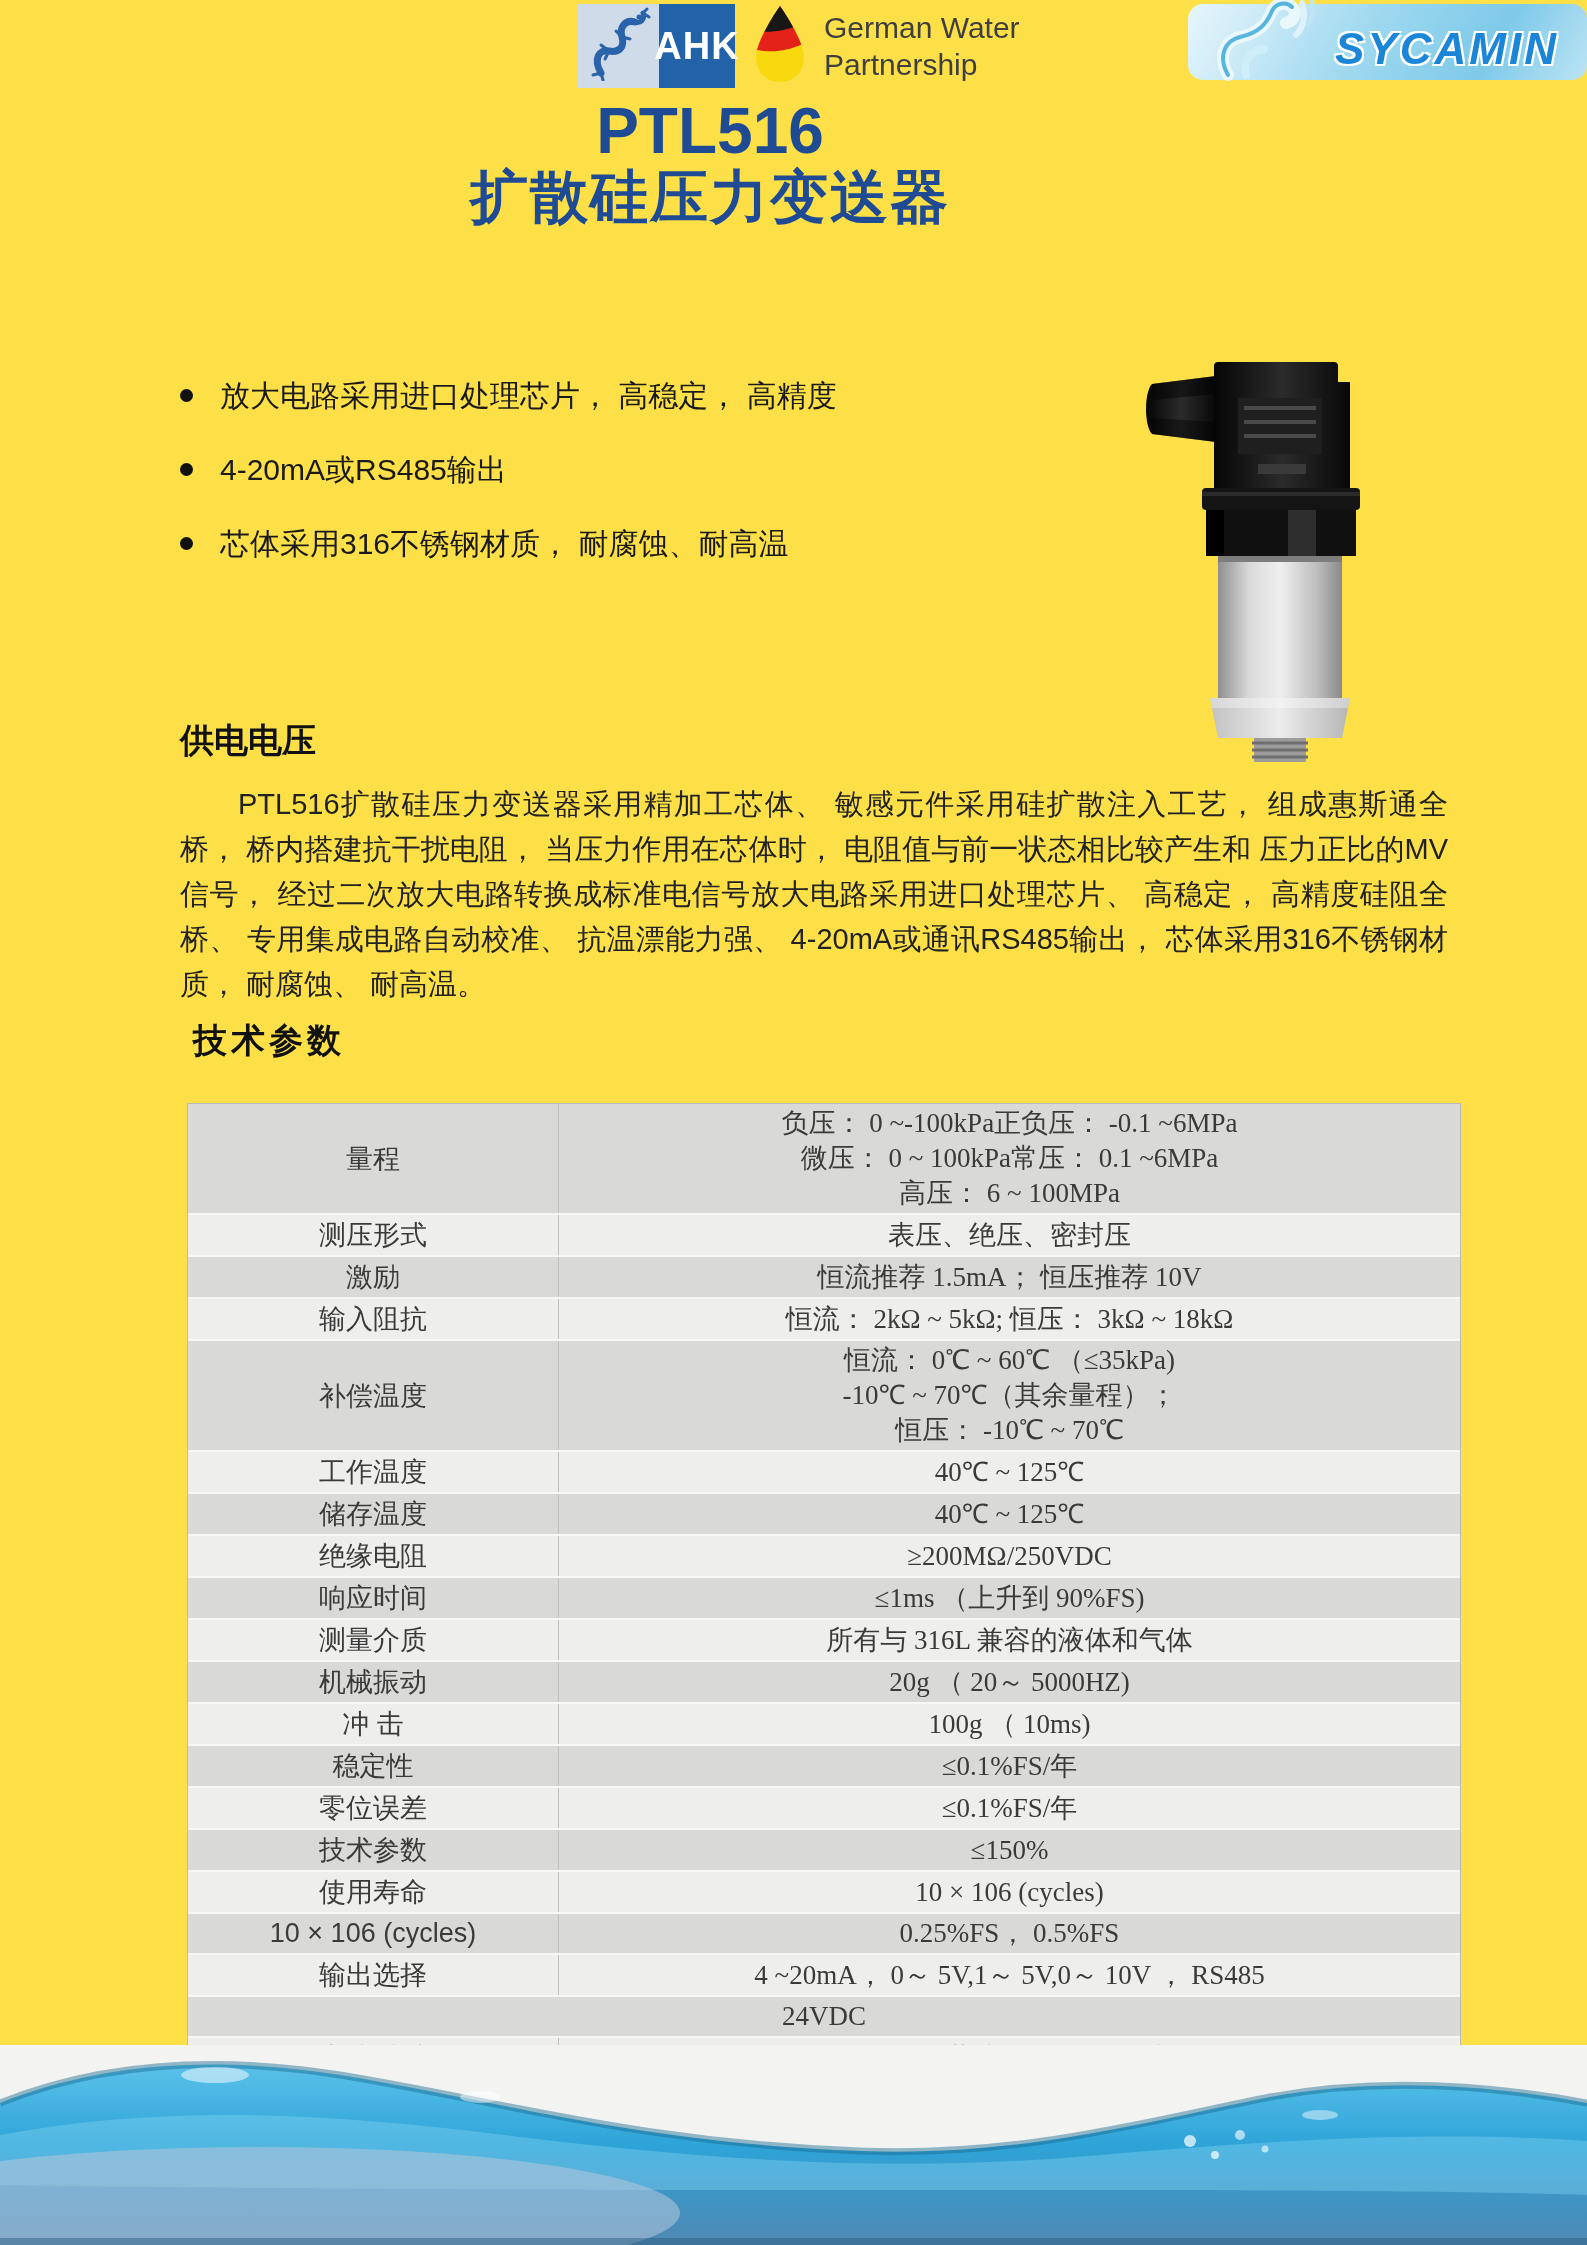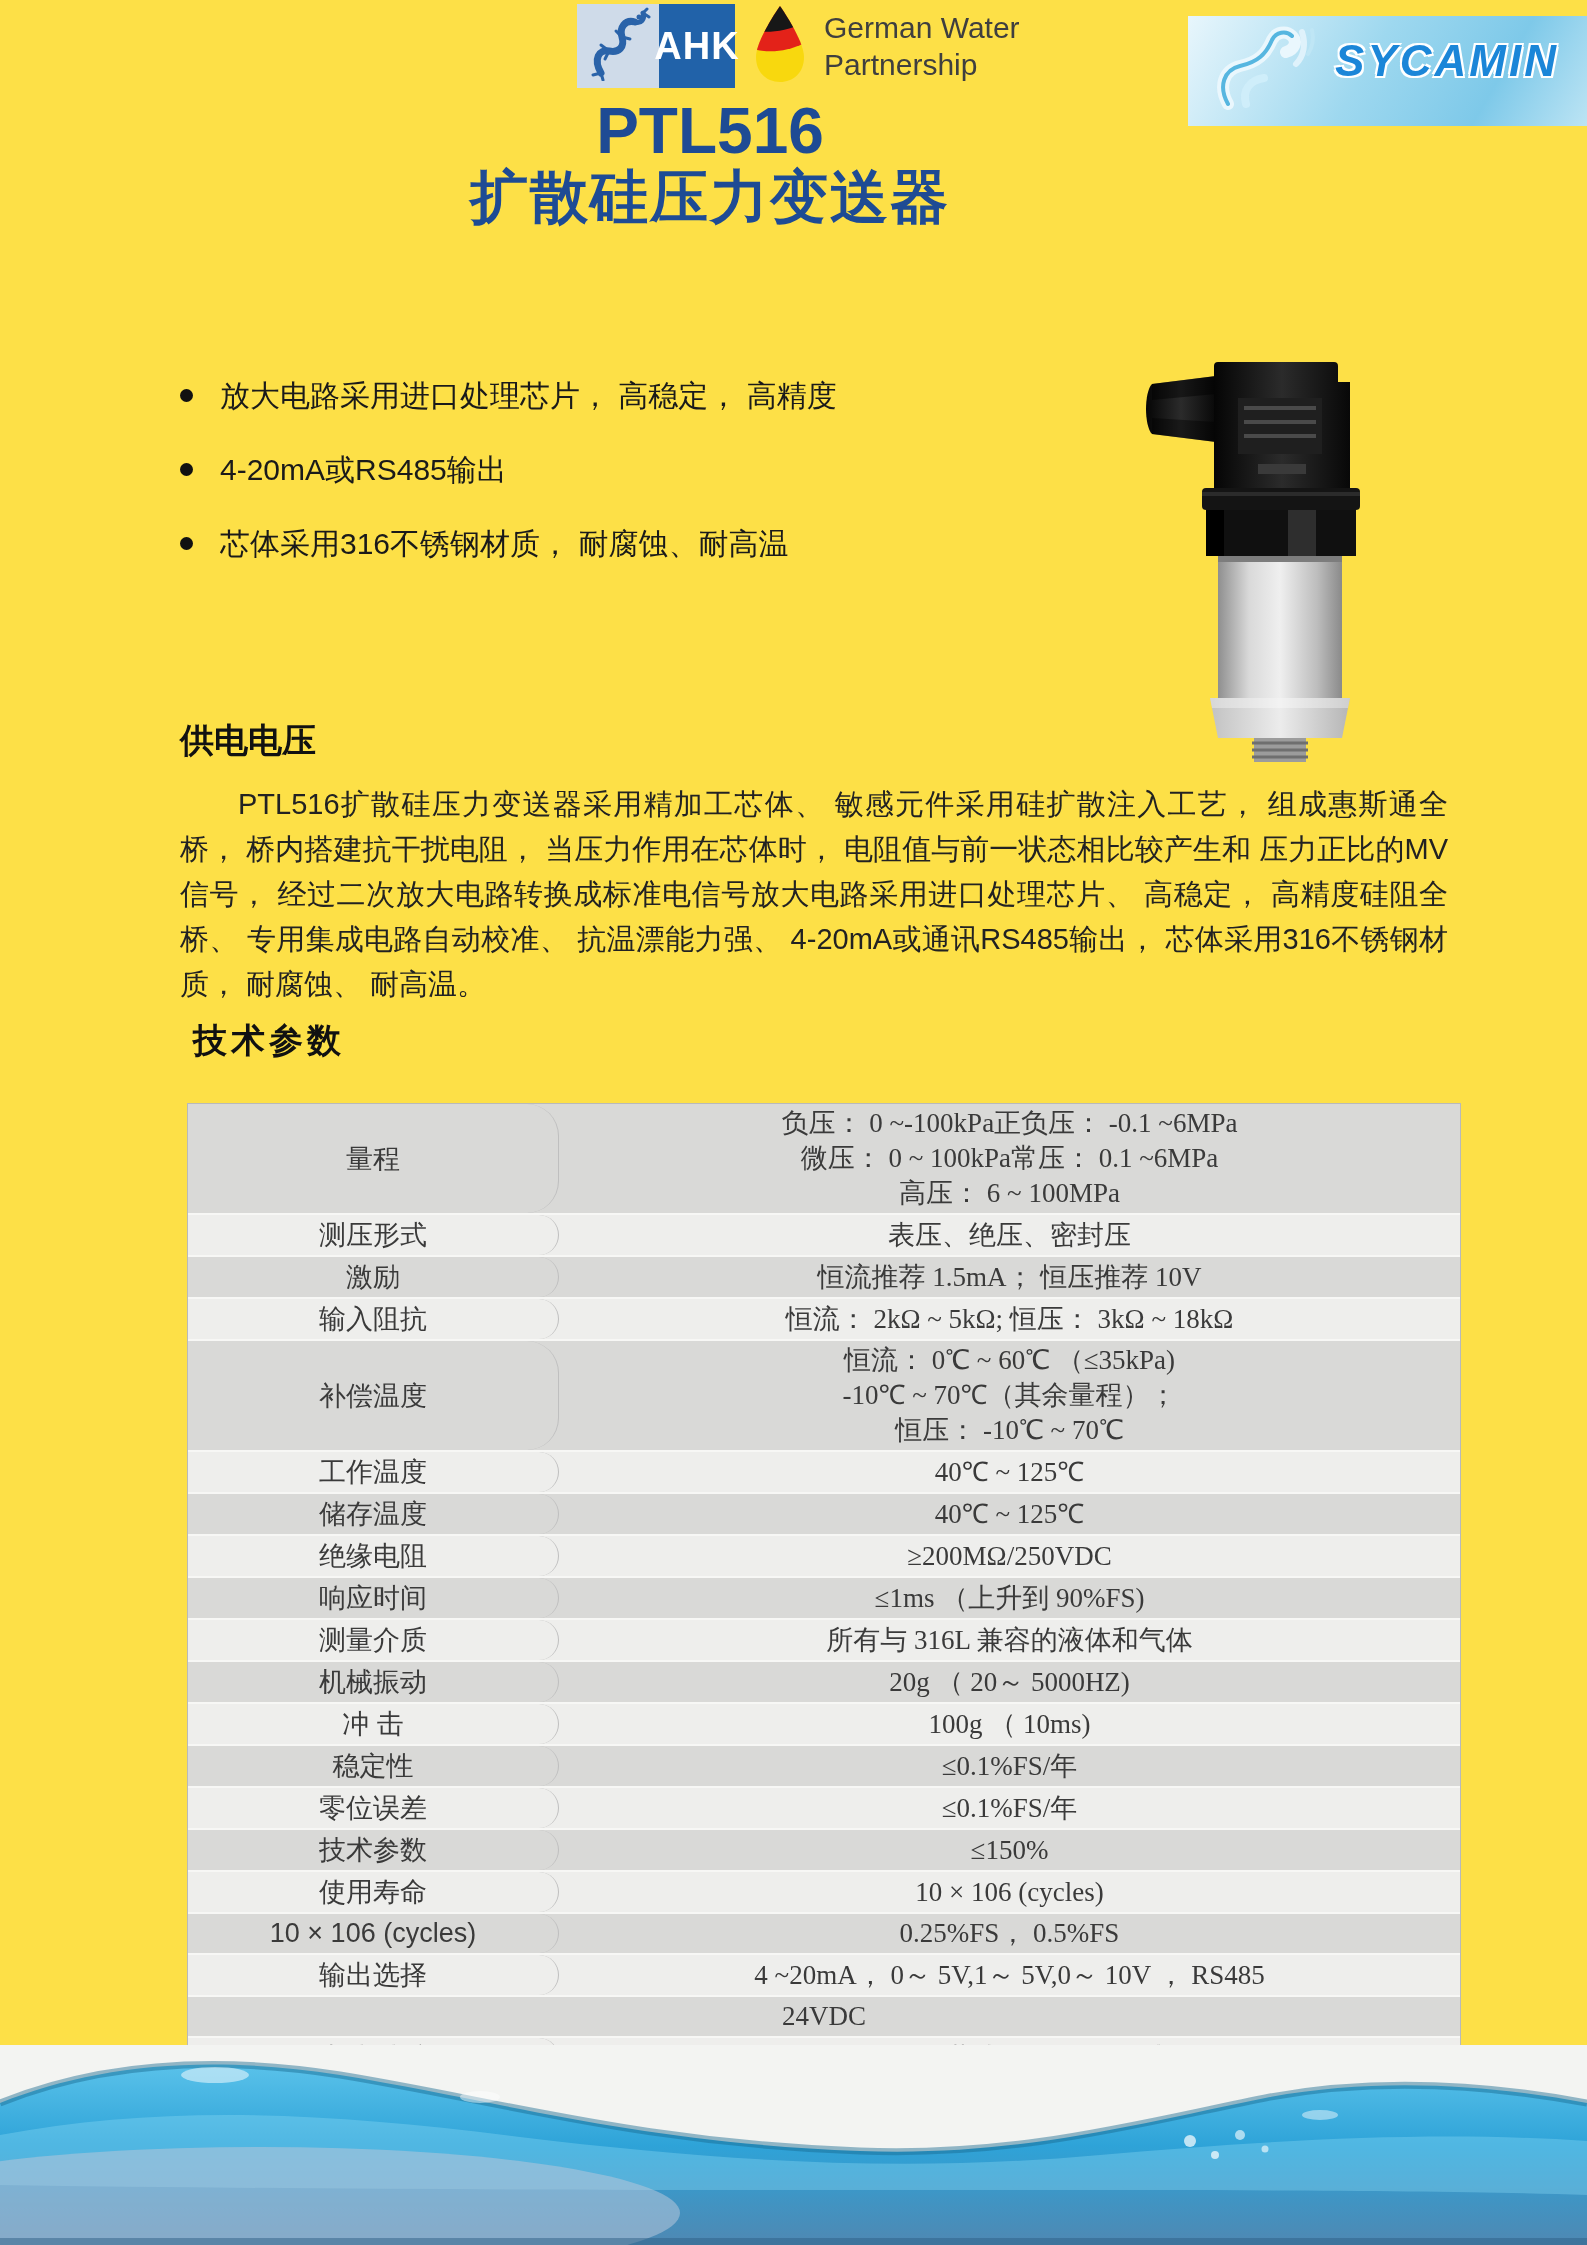--- a/index.html
+++ b/index.html
@@ -17,9 +17,9 @@
     color:#fff;font-weight:bold;font-size:38px;letter-spacing:1px;}
   .gwp-logo{position:absolute;left:750px;top:6px;height:80px;display:flex;align-items:center;}
   .gwp-text{margin-left:14px;font-size:30px;line-height:37px;color:#3f3f3f;}
-  .sycamin-logo{position:absolute;left:1188px;top:16px;width:399px;height:110px;
+  .sycamin-logo{position:absolute;left:1188px;top:4px;width:399px;height:76px;
     background:linear-gradient(120deg,#e8f6fc 0%,#9ed8ef 45%,#7ec9e9 75%,#bce4f4 100%);
-    display:flex;align-items:center;}
+    display:flex;align-items:center;border-radius:15px;}
   .sycamin-text{
     position:absolute;right:28px;top:20px;
     font-size:44px;font-weight:bold;font-style:italic;letter-spacing:3px;color:#1b86d8;

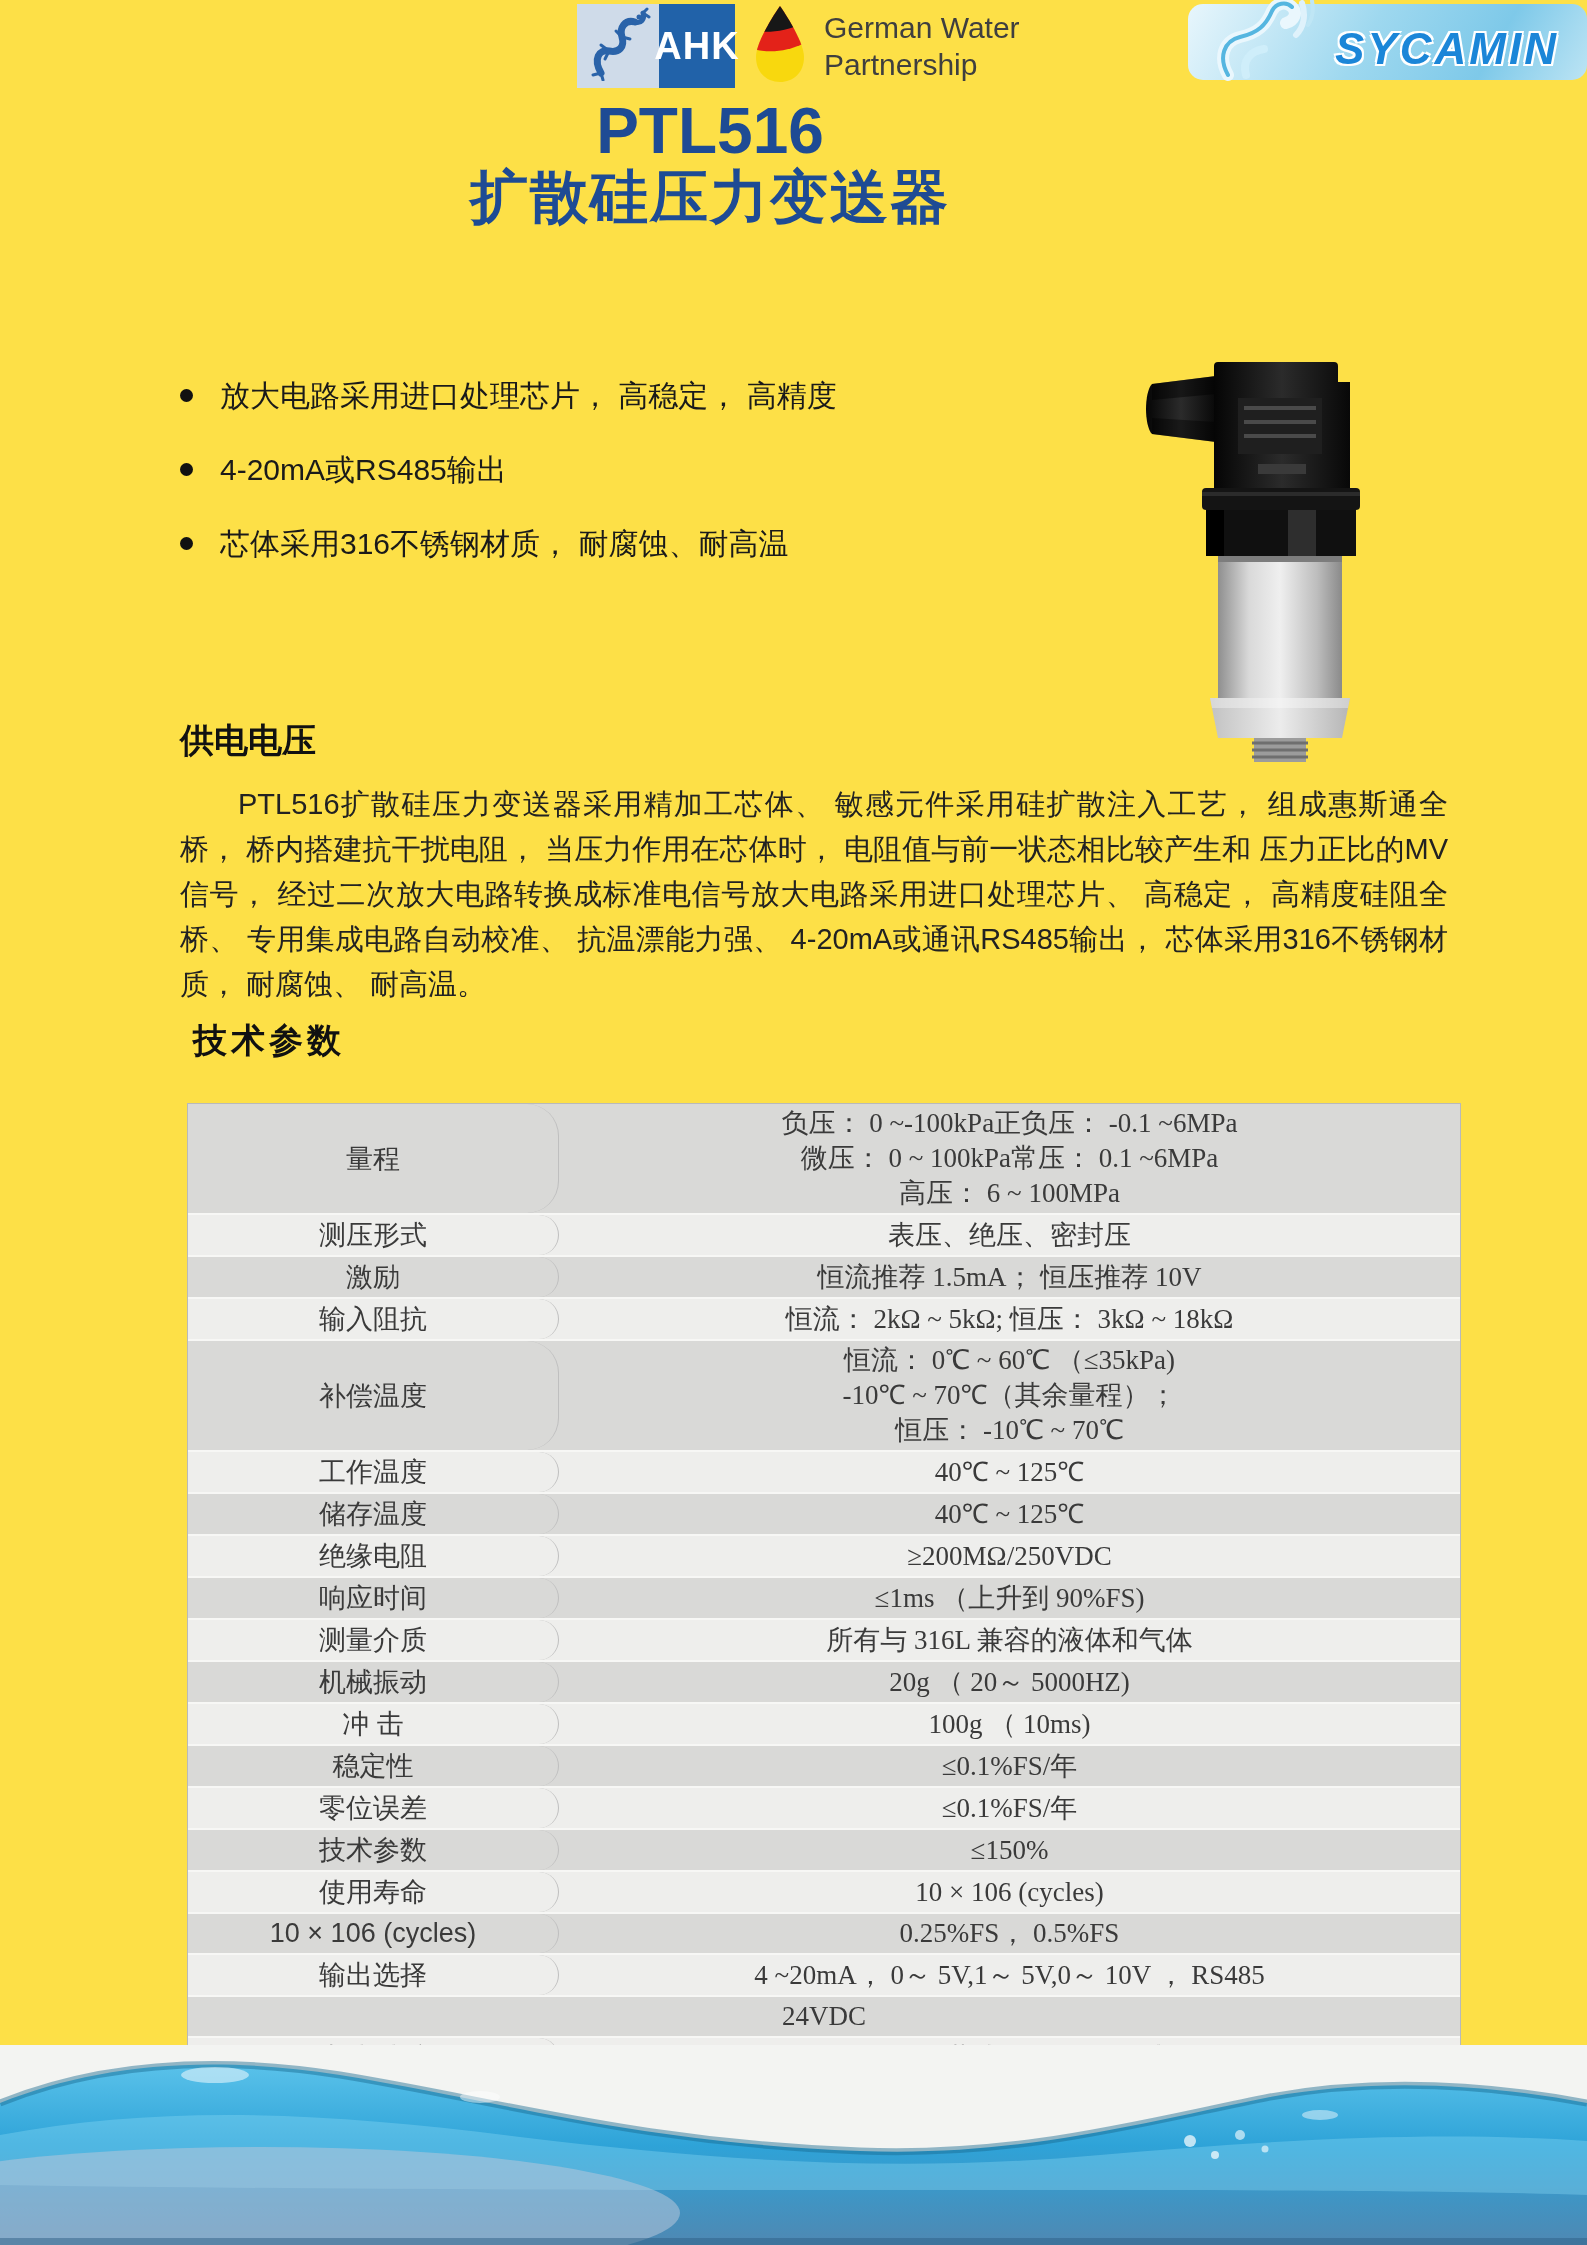--- a/index.html
+++ b/index.html
@@ -52,7 +52,7 @@
   .spec-row.shade-dark{background:#d9d9d7;}
   .spec-row.shade-light{background:#eeeeec;}
   .spec-label{width:371px;min-height:36px;display:flex;align-items:center;justify-content:center;
-    border-right:1px solid #bfbfbf;font-size:27px;color:#3a3a3a;text-align:center;padding:2px 6px;border-radius:32px;}
+    border-right:1px solid #bfbfbf;font-size:27px;color:#3a3a3a;text-align:center;padding:2px 6px;}
   .spec-value{flex:1;min-height:36px;display:flex;align-items:center;justify-content:center;
     font-size:27px;color:#3a3a3a;text-align:center;white-space:pre-line;line-height:35px;padding:2px 10px;font-family:Liberation Serif, serif;}
   .spec-row.tall .spec-label,.spec-row.tall .spec-value{min-height:103px;}

